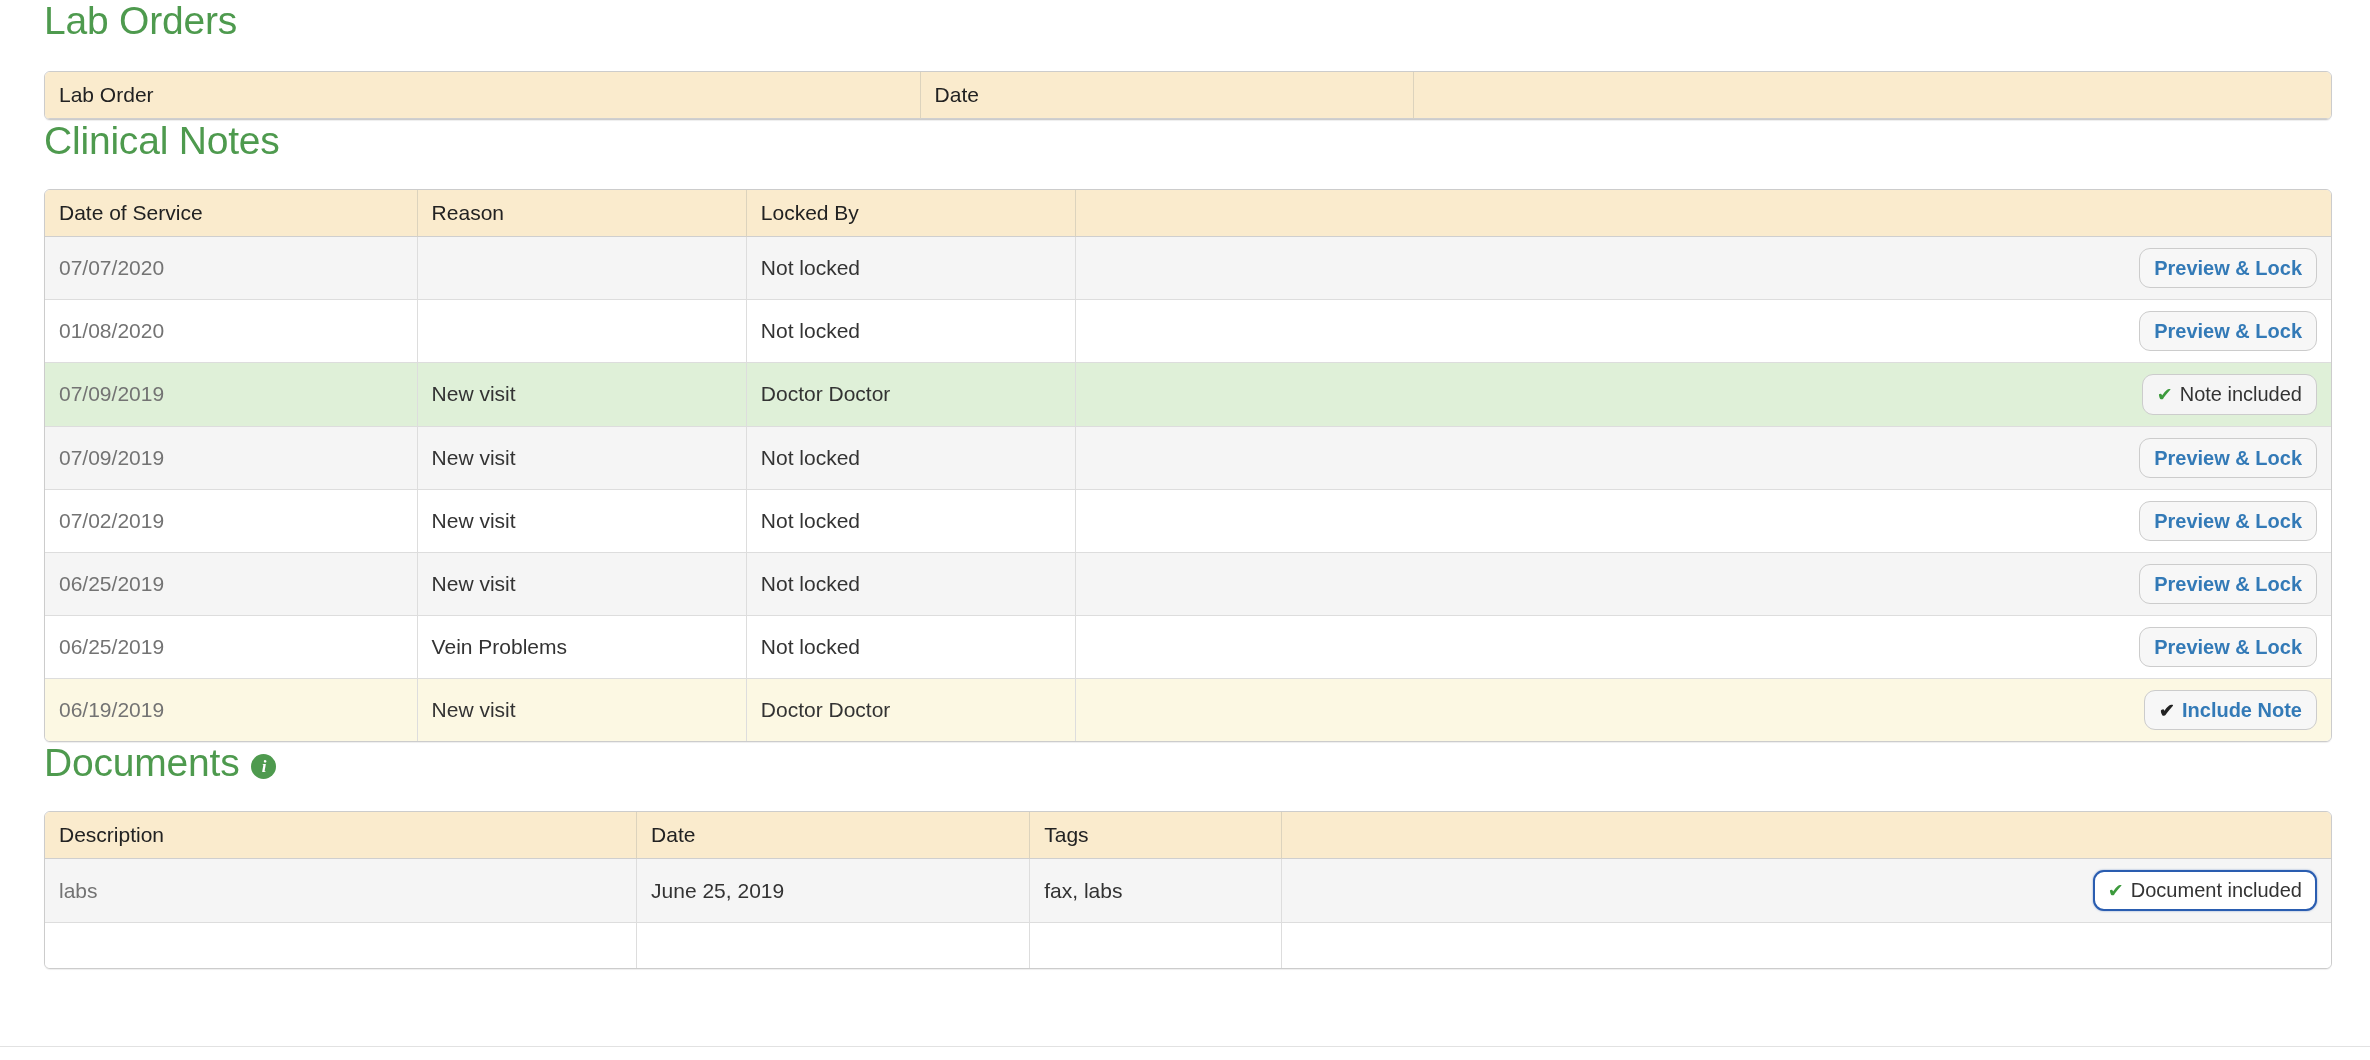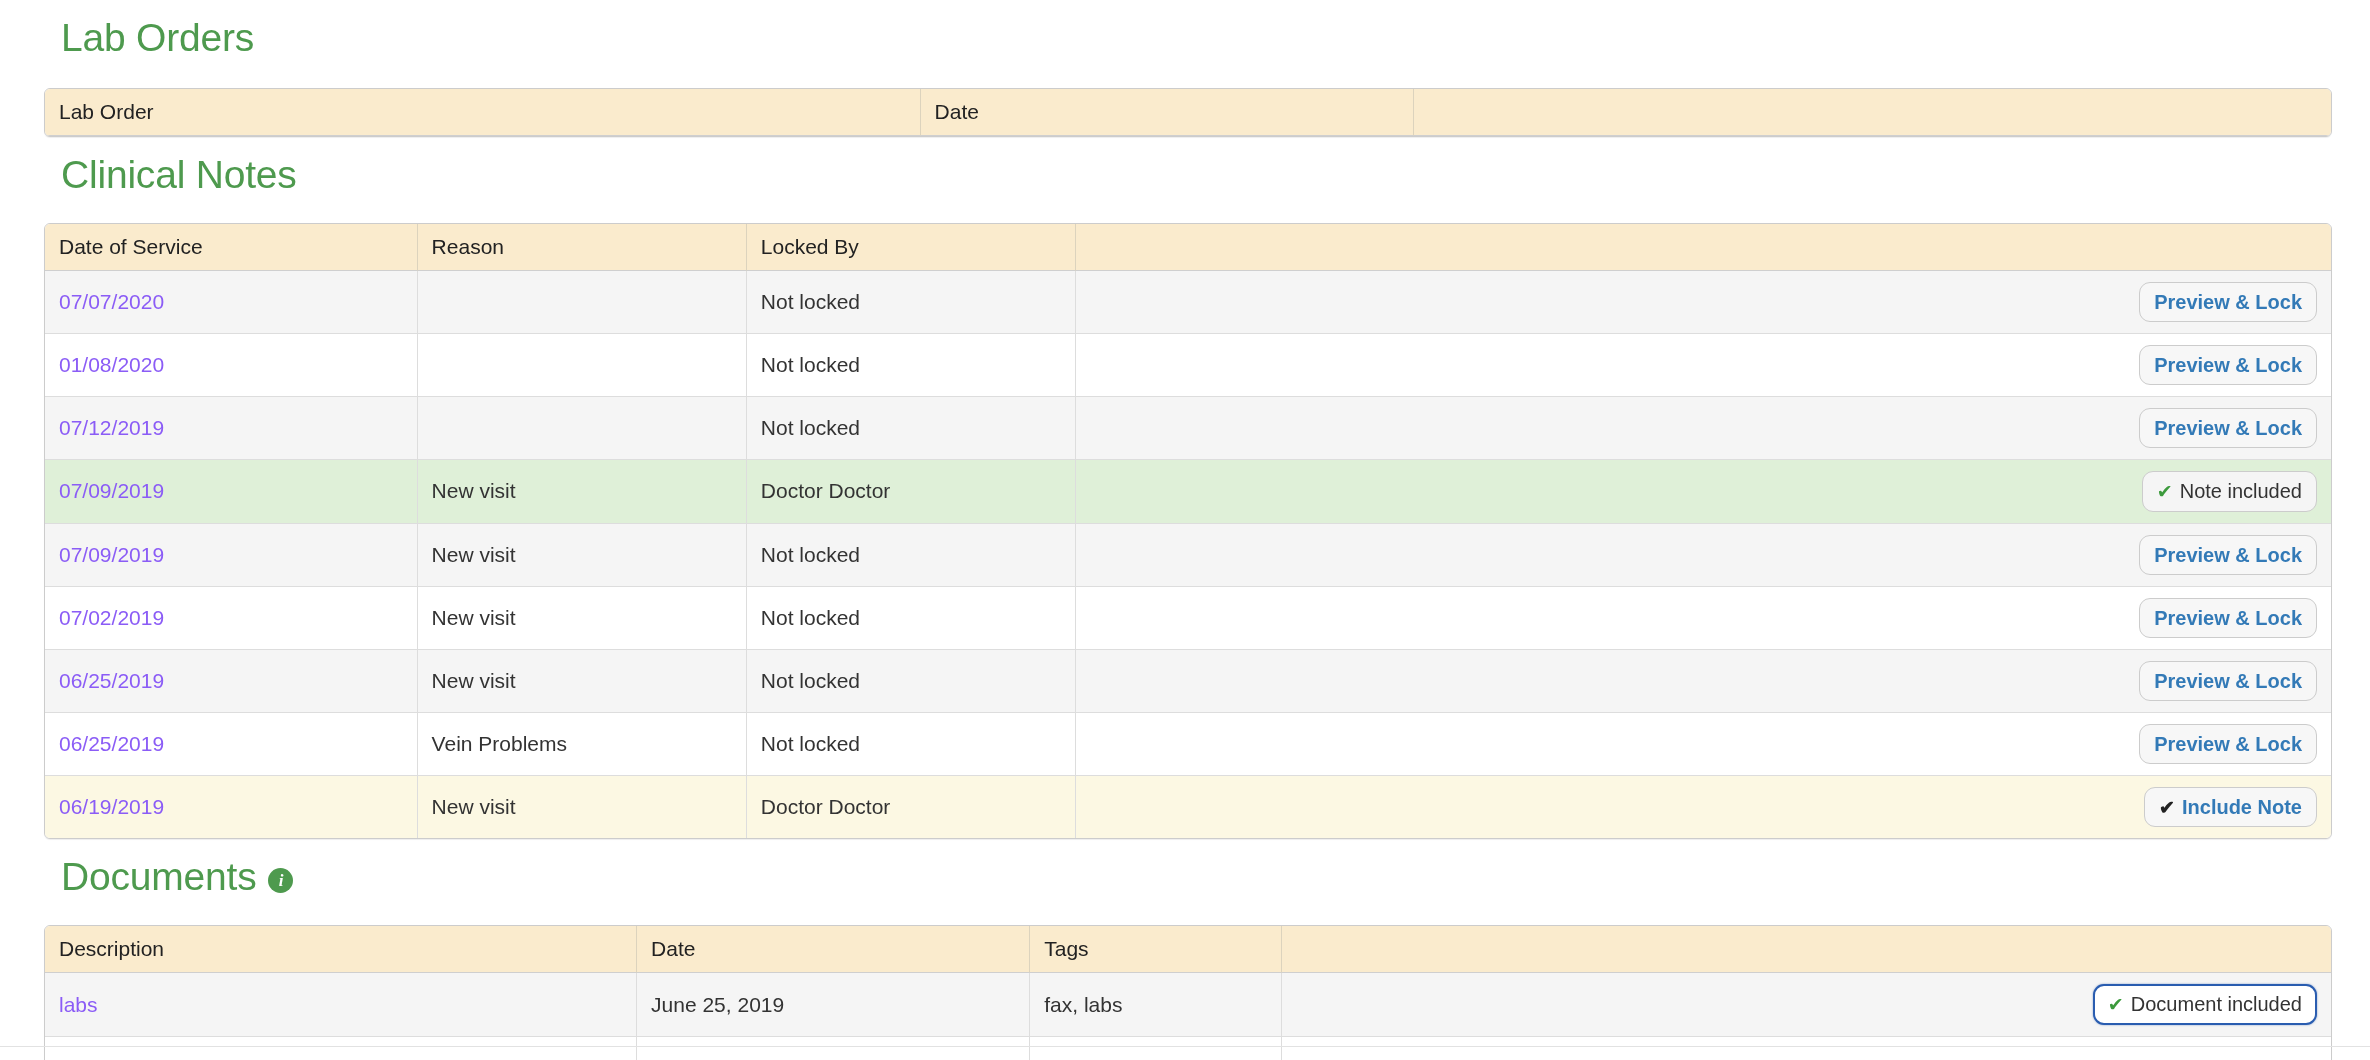--- a/index.html
+++ b/index.html
@@ -27,7 +27,7 @@
     font-weight: normal;
     font-size: 39px;
     line-height: 1.1;
-    margin: 17px;
+    margin: 0;
     padding: 0;
     letter-spacing: -0.2px;
     display: flex;

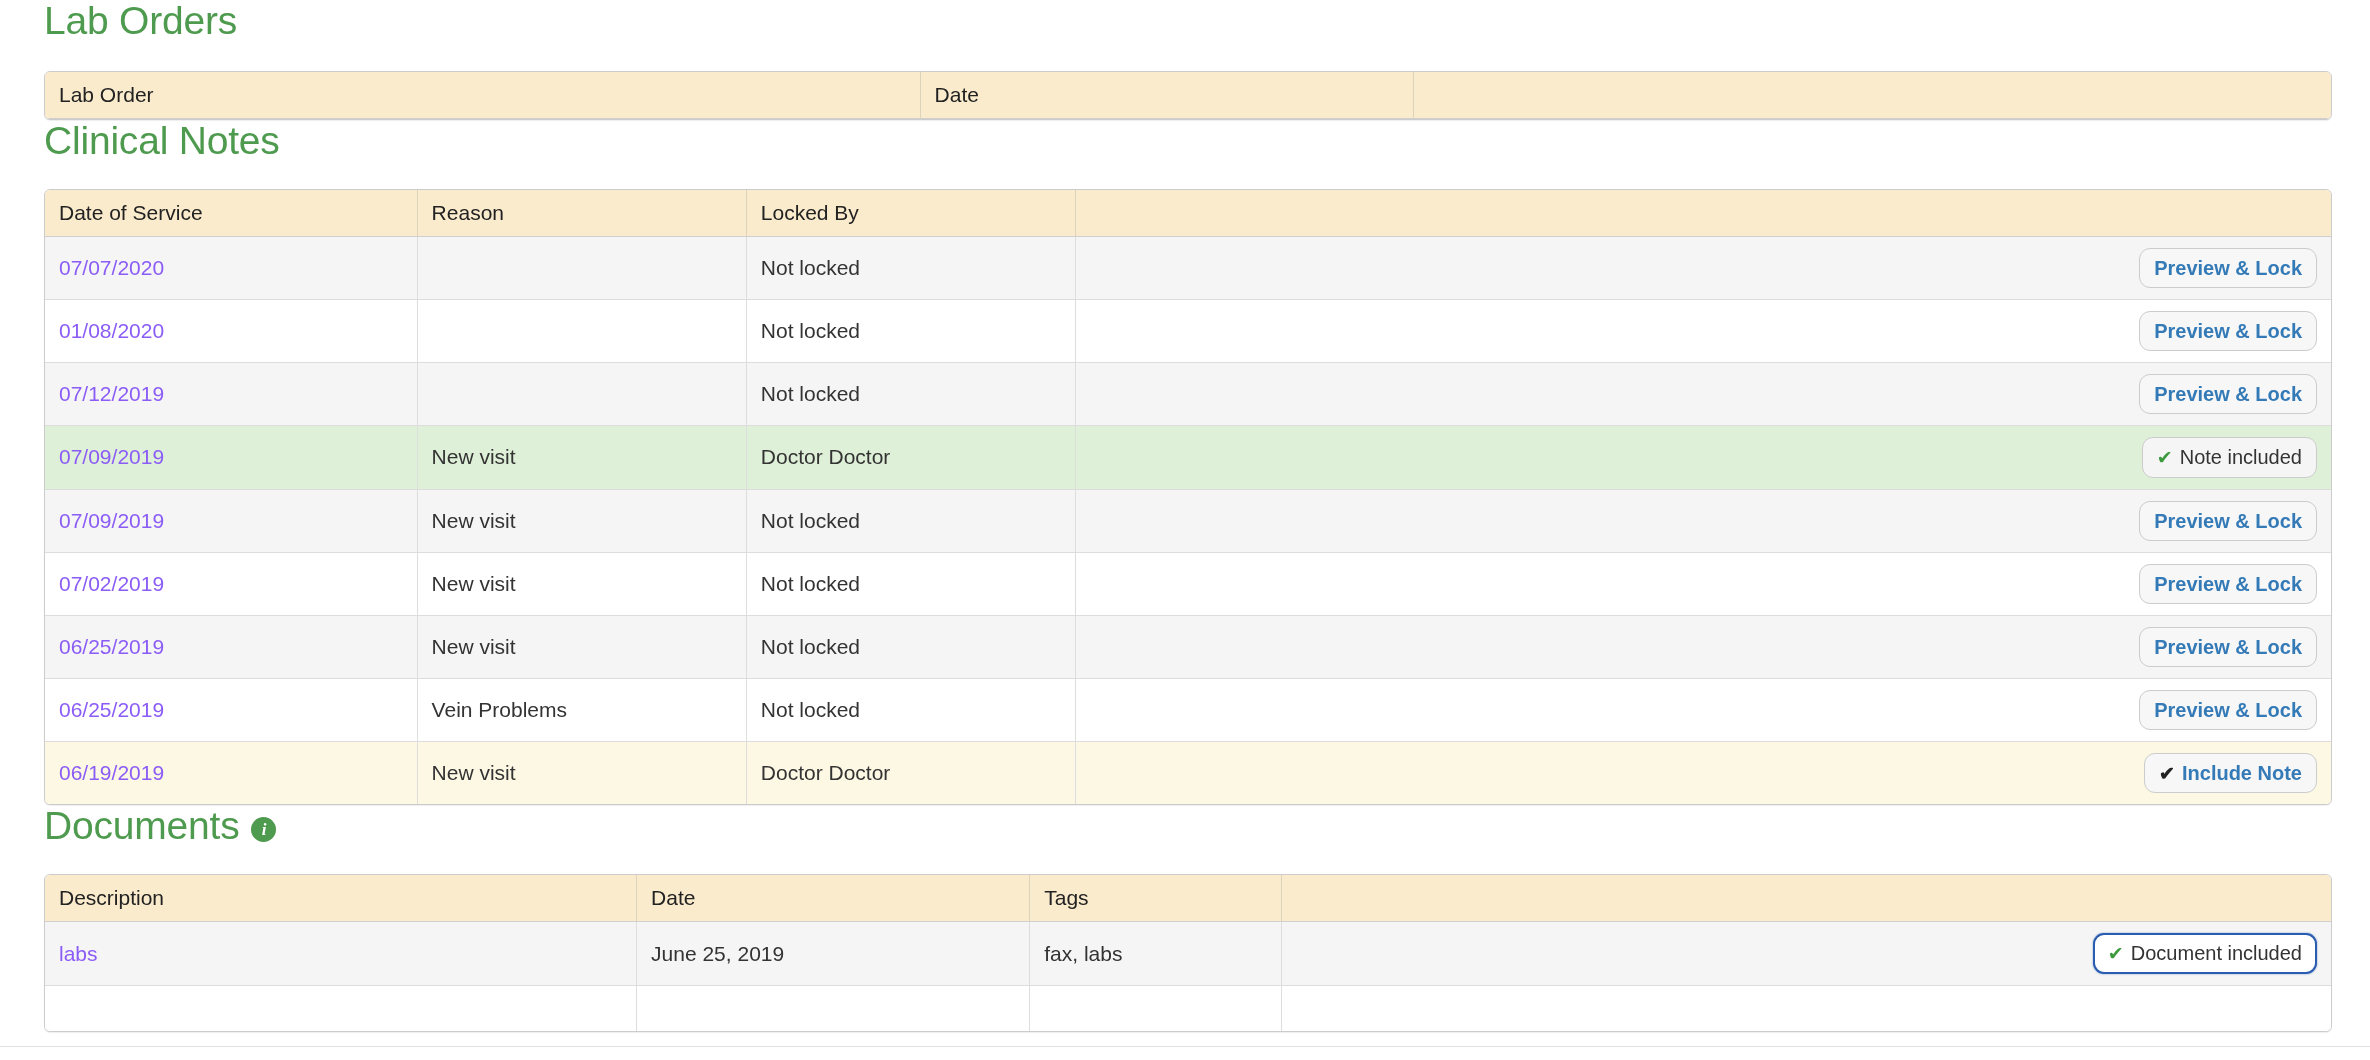--- a/index.html
+++ b/index.html
@@ -95,7 +95,7 @@
   tr.row-warning td { background: #fcf8e3; margin-left: 26px; }
 
   a.cell-link {
-    color: #8b5cf6;
+    color: #737373;
     text-decoration: none;
     cursor: pointer;
   }

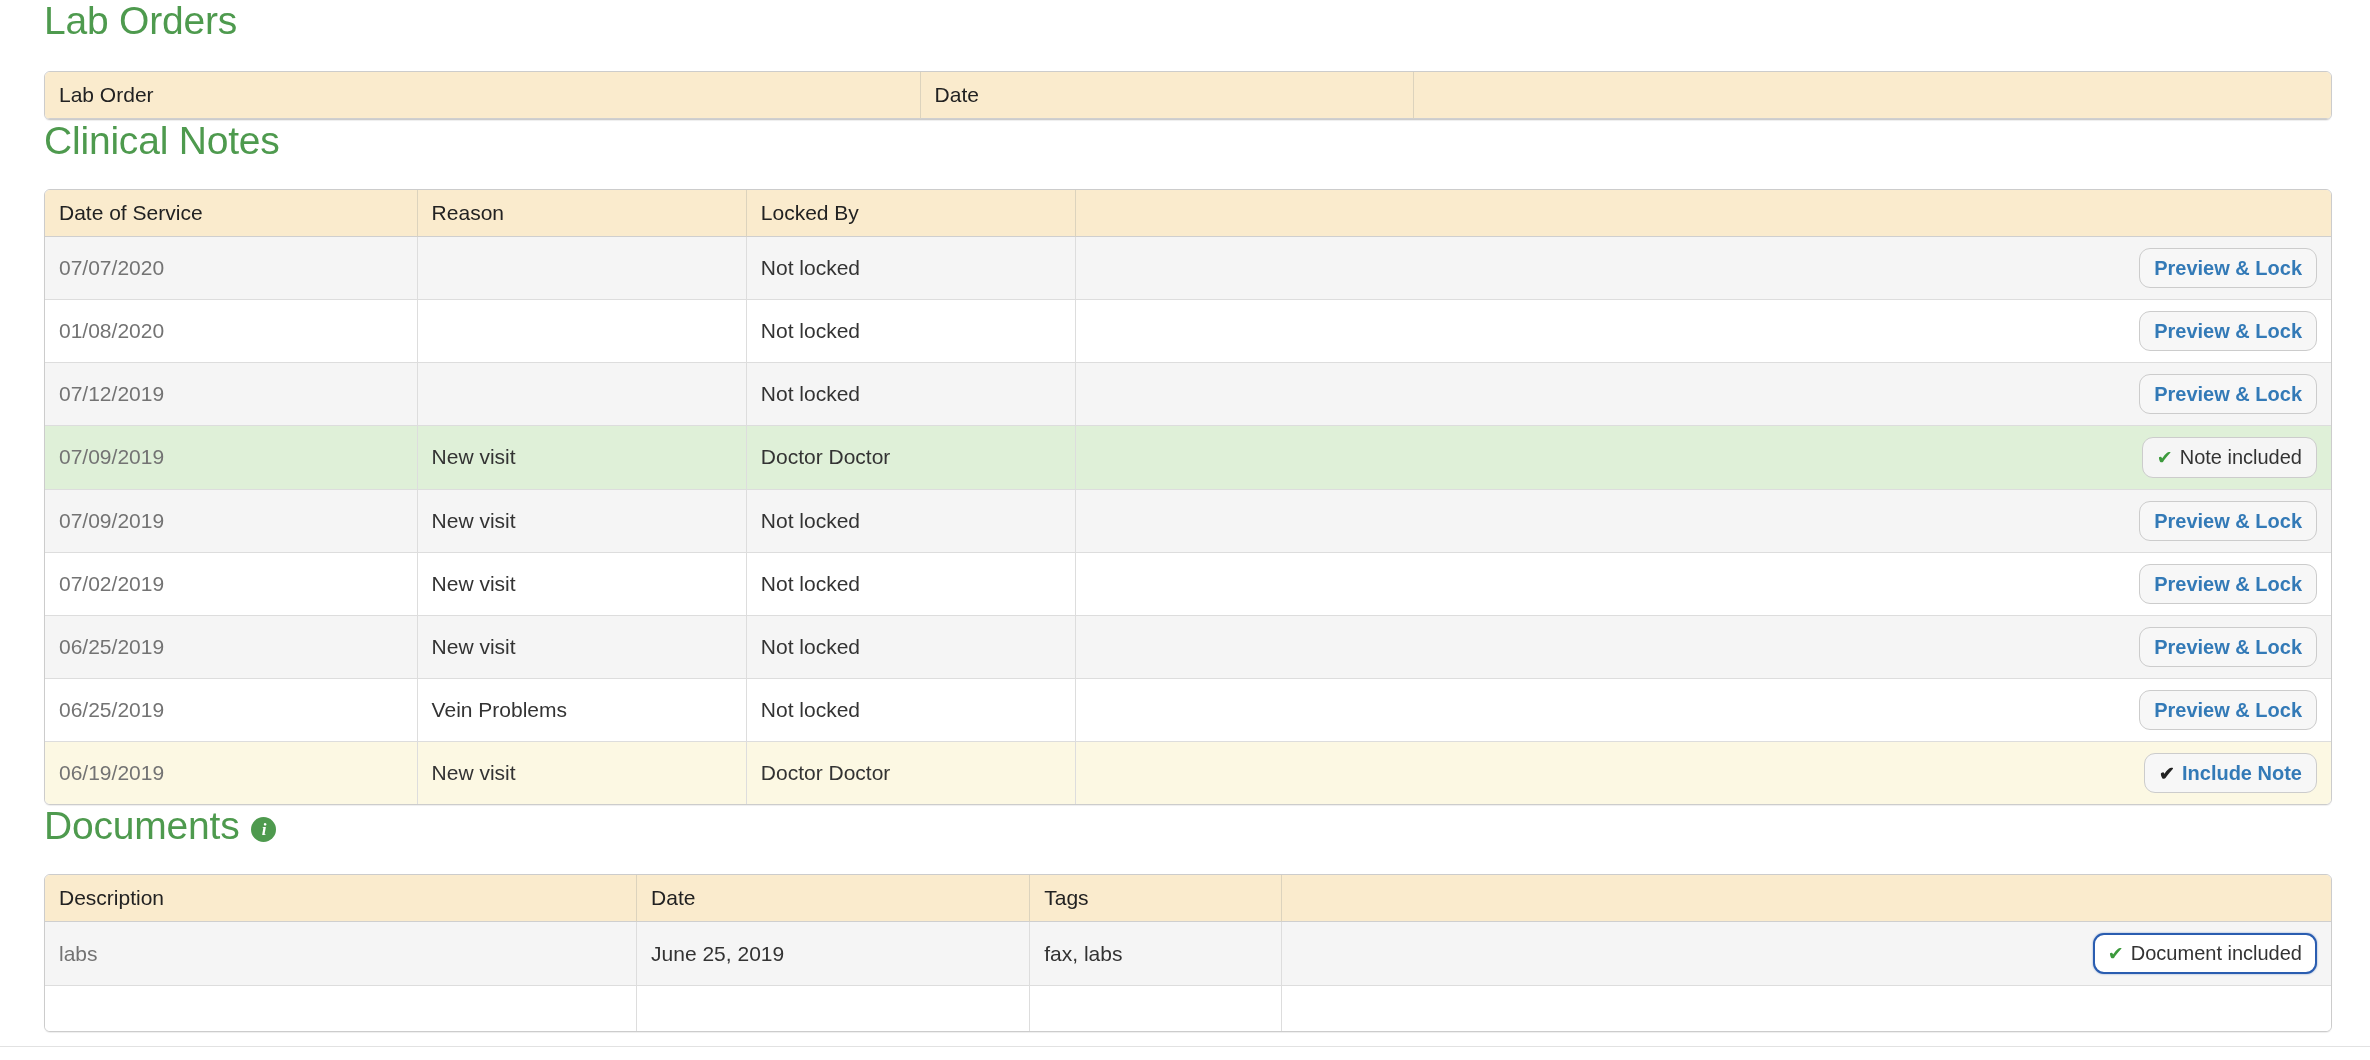--- a/index.html
+++ b/index.html
@@ -222,12 +222,6 @@
             </tr>
             <tr class="row-even">
               <td><a class="cell-link">01/08/2020</a></td>
-              <td></td>
-              <td><span>Not locked</span></td>
-              <td class="action-cell"><button class="btn btn-link-style"><span>Preview &amp; Lock</span></button></td>
-            </tr>
-            <tr class="row-odd">
-              <td><a class="cell-link">07/12/2019</a></td>
               <td></td>
               <td><span>Not locked</span></td>
               <td class="action-cell"><button class="btn btn-link-style"><span>Preview &amp; Lock</span></button></td>

